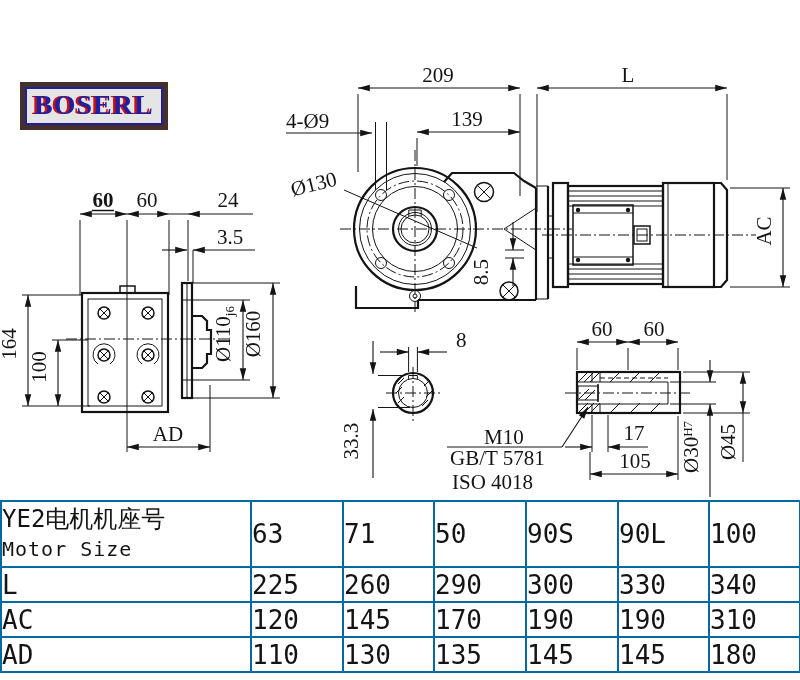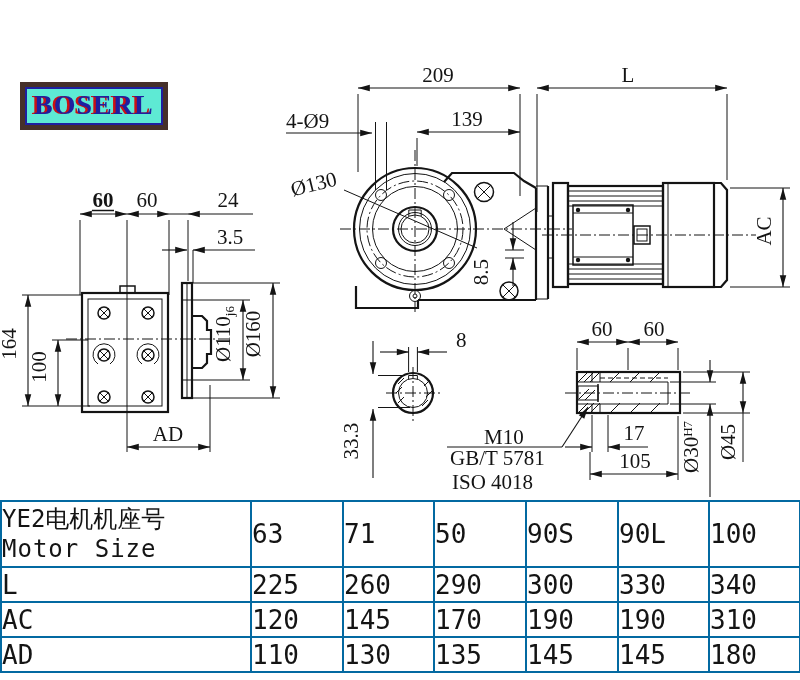--- a/index.html
+++ b/index.html
@@ -7,7 +7,7 @@
          font-family:"Liberation Sans",sans-serif;color:#141414;}
   #page-title{position:absolute;left:28px;top:14px;font-size:30px;font-weight:bold;
               letter-spacing:2px;font-family:"DejaVu Sans",sans-serif;}
-  #logo{position:absolute;left:20px;top:82px;border:5px solid #46302a;background:#5eead4;}
+  #logo{position:absolute;left:20px;top:82px;border:5px solid #46302a;background:#e5e5e5;}
   #logo .inner{border:2px solid #1f1f9f;padding:0 7px 2px 7px;}
   #logo .txt{font-family:"Liberation Serif",serif;font-weight:bold;font-size:28px;line-height:32px;
              color:#1f1f9f;text-shadow:-2.5px 0 0 #cc1111;letter-spacing:1px;}

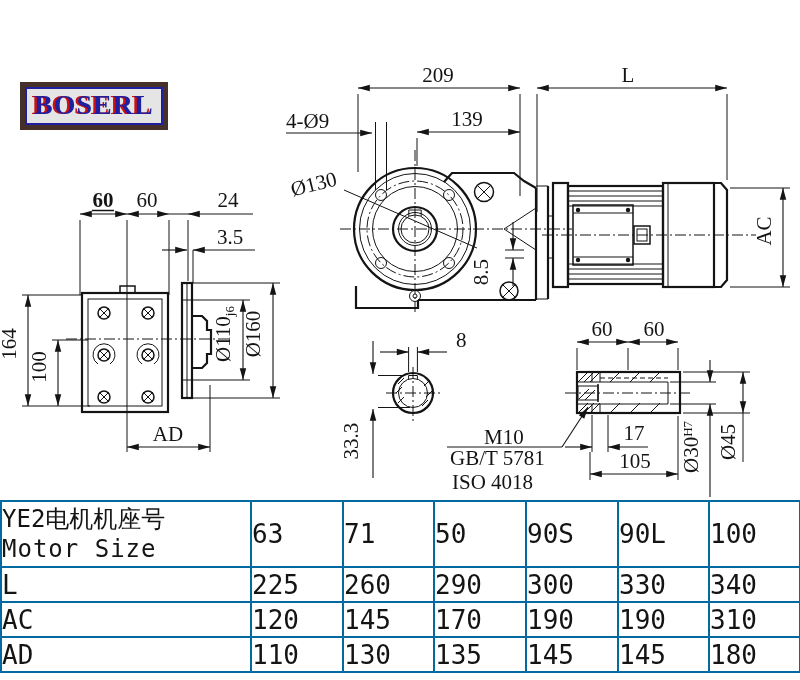--- a/index.html
+++ b/index.html
@@ -29,7 +29,7 @@
   #dim-table .num{font-size:26px;margin-left:30px;}
   #dim-table .lab{font-size:26px;}
   #dim-table .cn{font-size:24px;line-height:30px;}
-  #dim-table .en{font-size:24px;line-height:30px;letter-spacing:1px;}
+  #dim-table .en{font-size:20px;line-height:30px;letter-spacing:1px;}
 </style>
 </head>
 <body>

